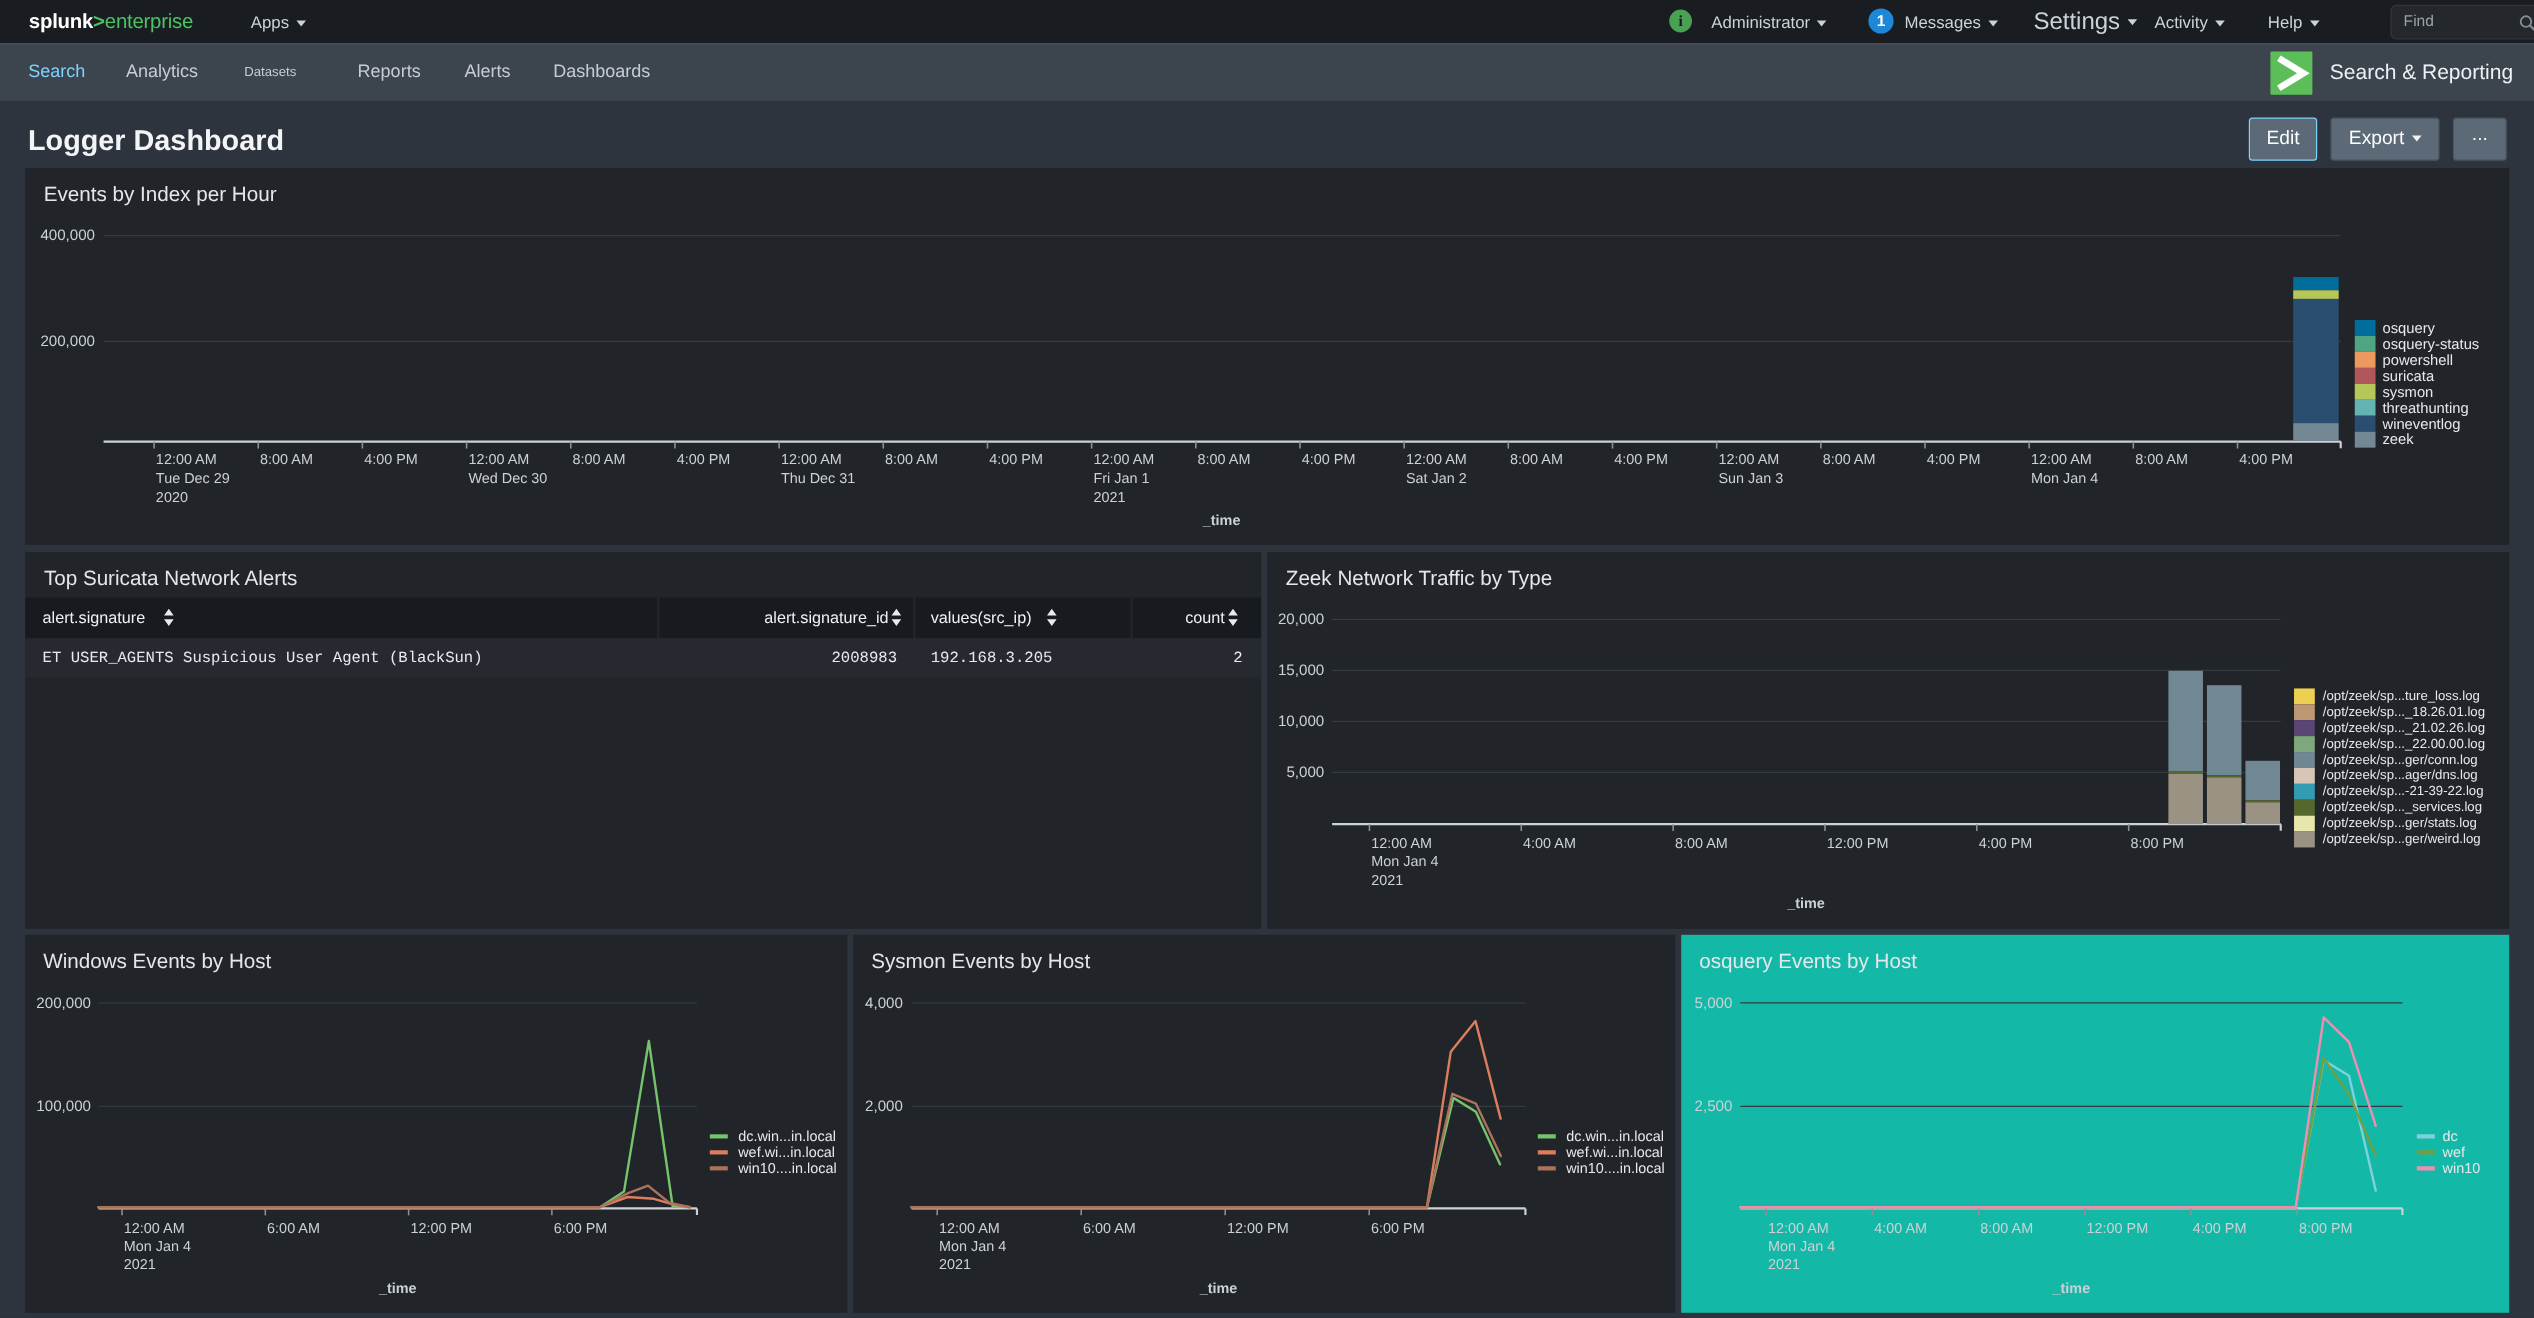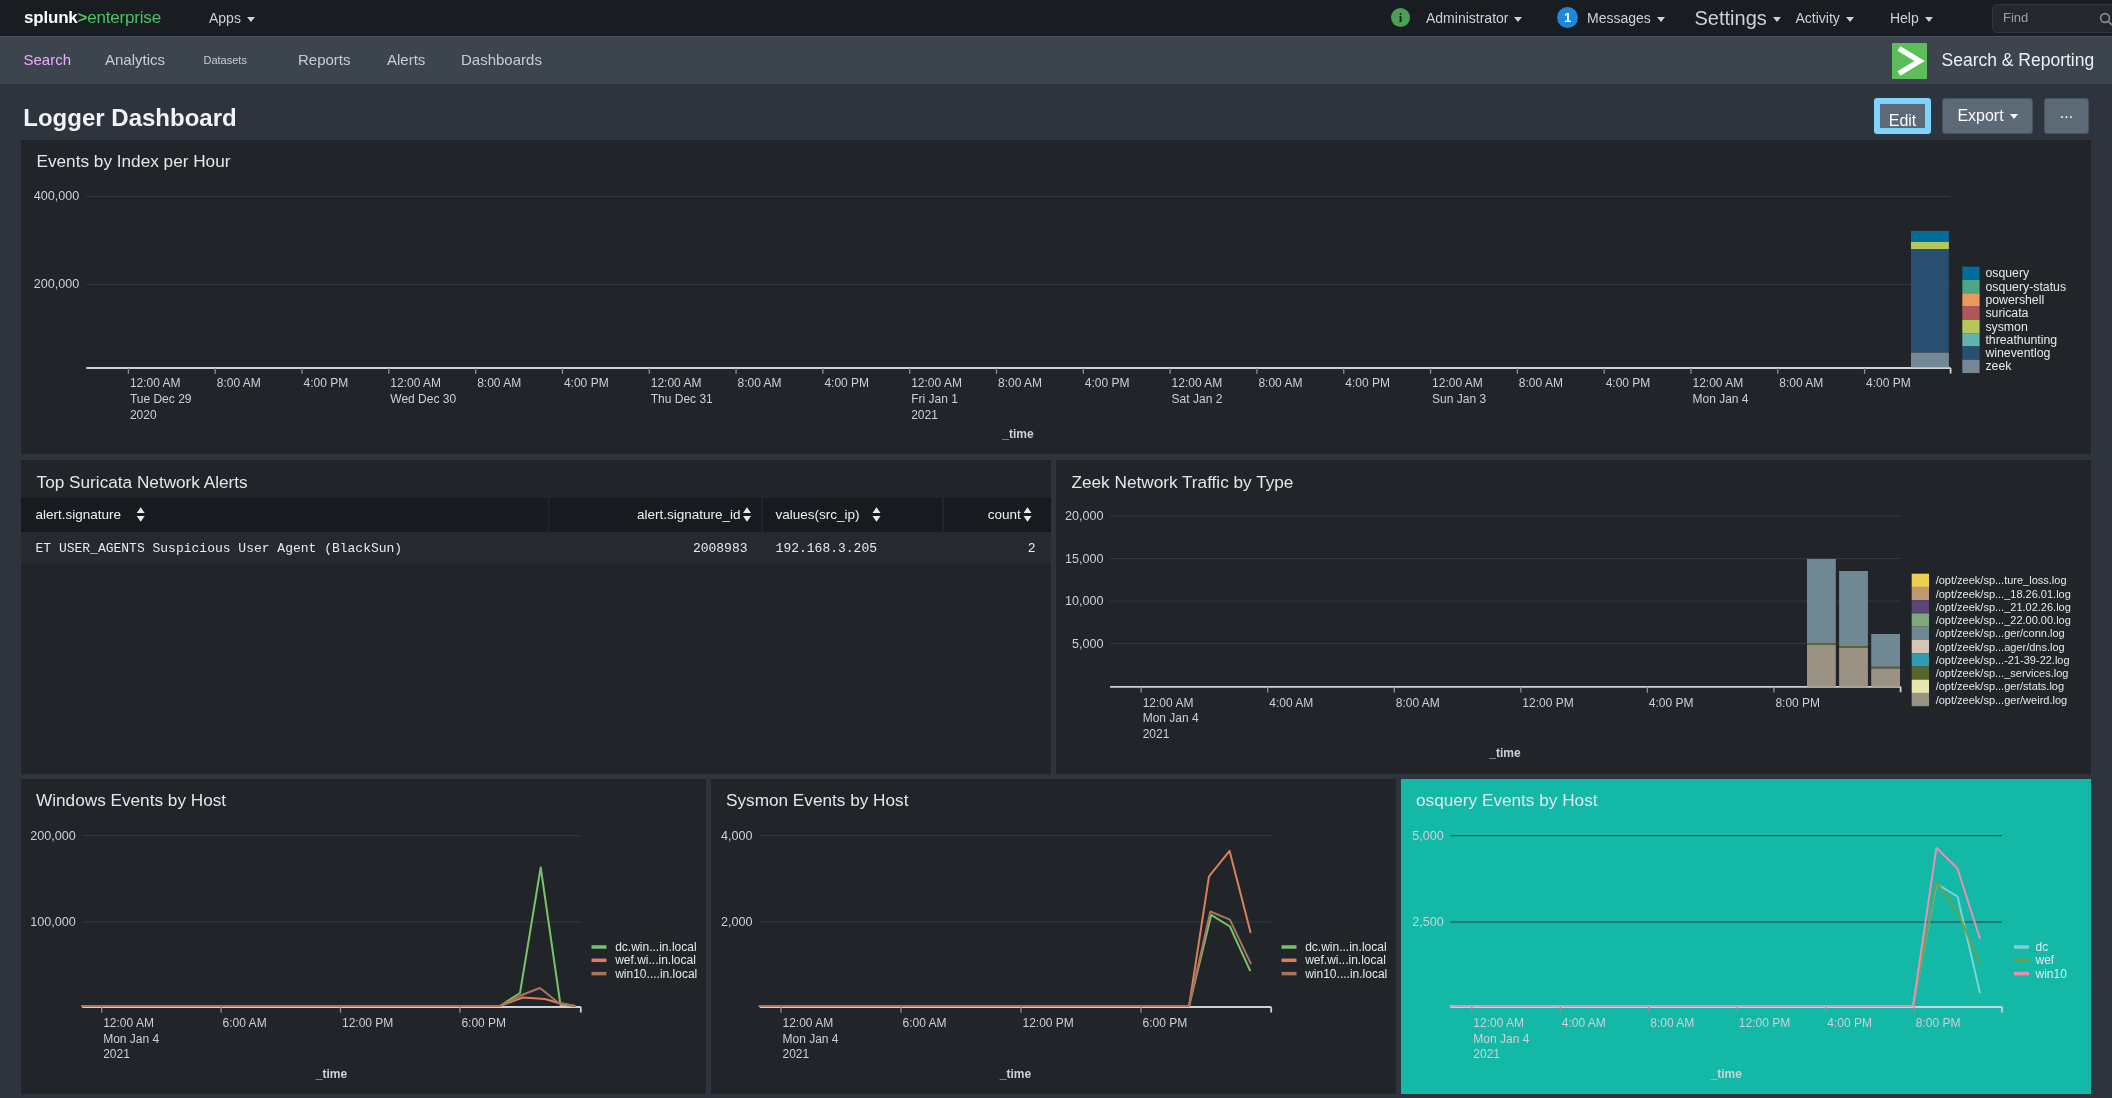--- a/index.html
+++ b/index.html
@@ -19,7 +19,7 @@
       </svg>
     </div>
     <div style="position:absolute;left:0;top:36px;width:2112px;height:48px;background:#3c444e;border-top:1px solid #4a525c;box-sizing:border-box;"></div>
-    <div style="position:absolute;left:23.5px;top:36px;height:48px;line-height:48px;font-size:15px;color:#f0abfc;">Search</div>
+    <div style="position:absolute;left:23.5px;top:36px;height:48px;line-height:48px;font-size:15px;color:#7dd3fc;">Search</div>
     <div style="position:absolute;left:105px;top:36px;height:48px;line-height:48px;font-size:15px;color:#c6cdd4;">Analytics</div>
     <div style="position:absolute;left:203.5px;top:36px;height:48px;line-height:48px;font-size:11px;color:#c6cdd4;">Datasets</div>
     <div style="position:absolute;left:298px;top:36px;height:48px;line-height:48px;font-size:15px;color:#c6cdd4;">Reports</div>

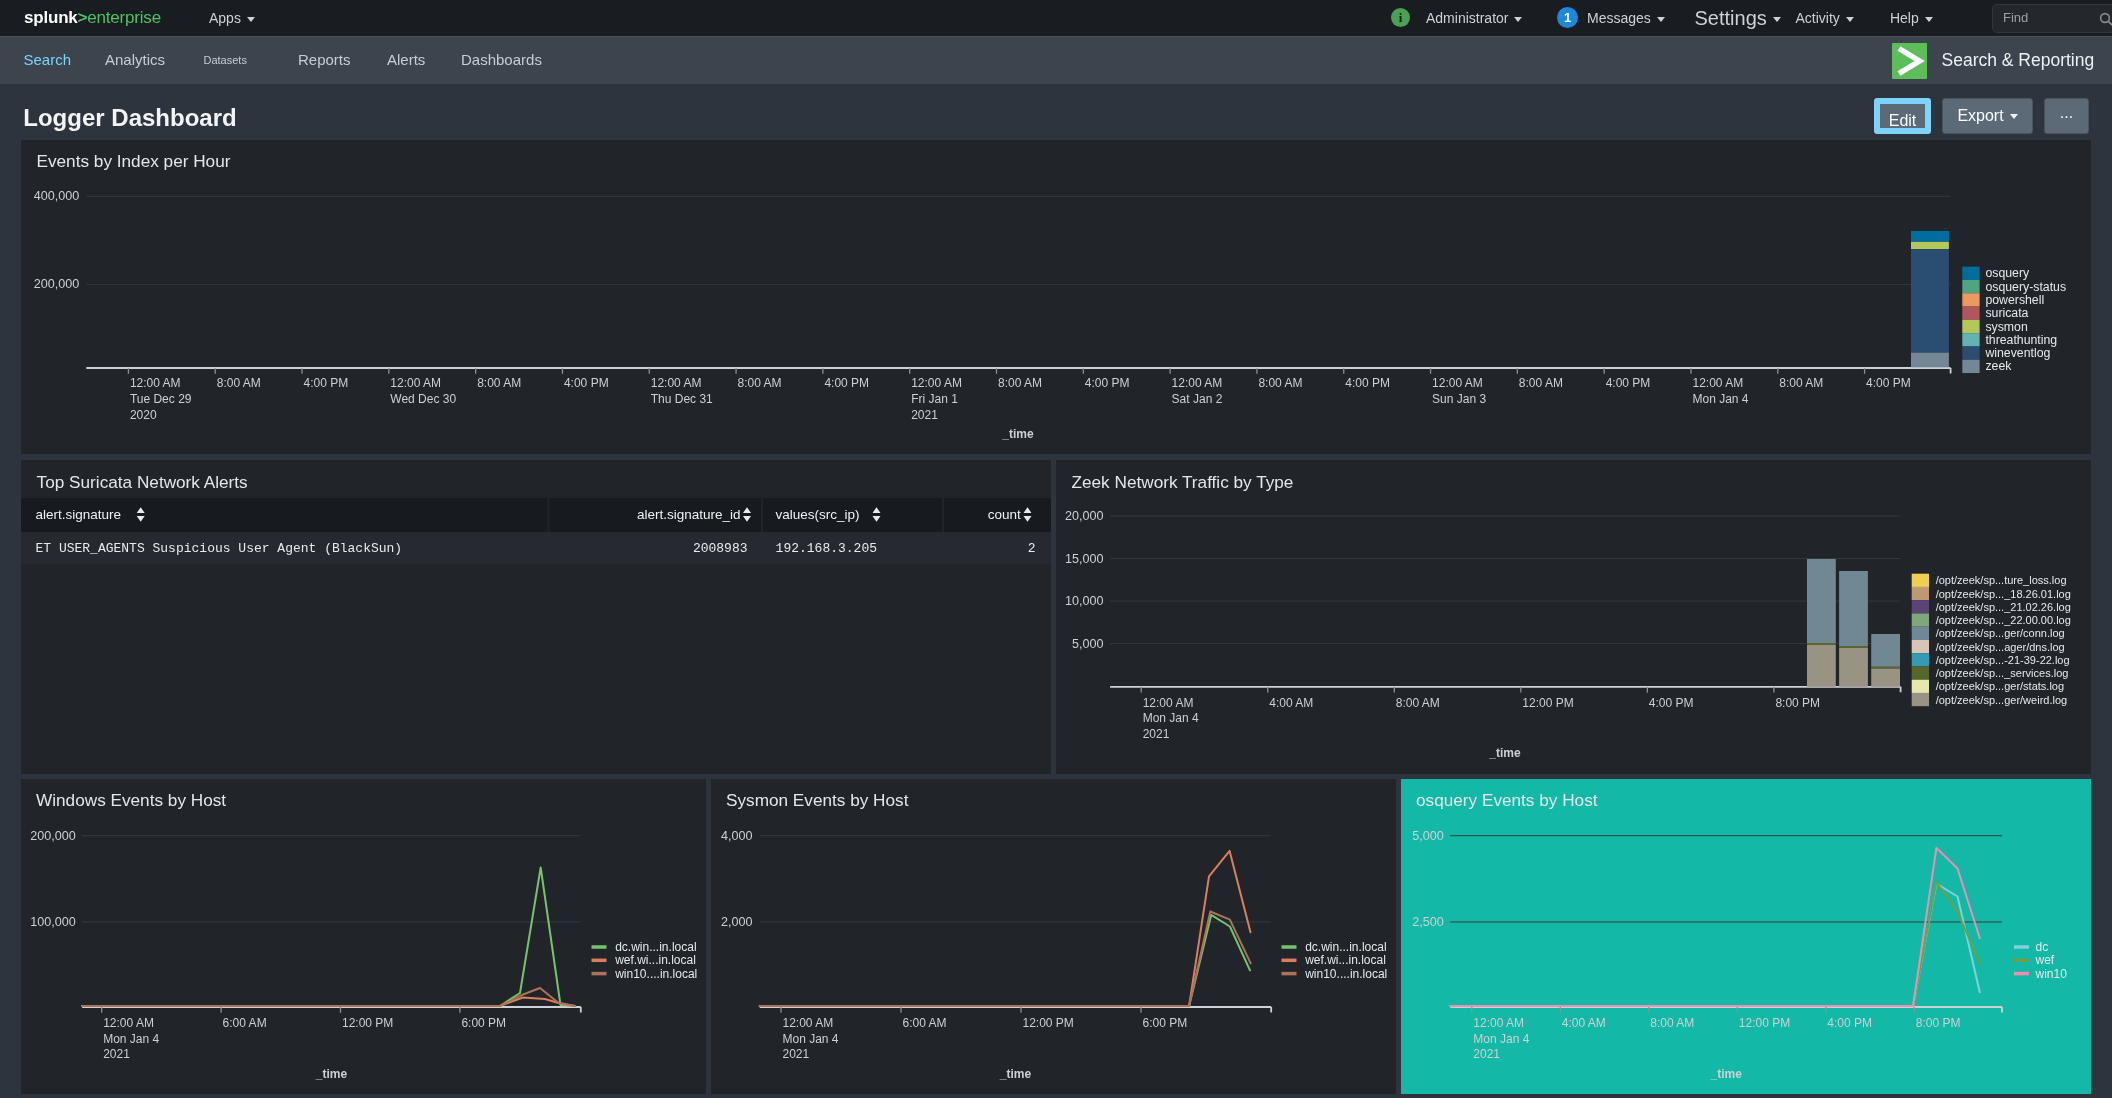--- a/index.html
+++ b/index.html
@@ -30,7 +30,7 @@
       </svg></div>
     <div style="position:absolute;left:1941.5px;top:36px;height:48px;line-height:48px;font-size:17.5px;color:#eef1f3;">Search &amp; Reporting</div>
     <div style="position:absolute;left:23.3px;top:104px;font-size:24px;font-weight:bold;color:#f2f4f6;">Logger Dashboard</div>
-    <div style="position:absolute;left:1874px;top:98px;width:57px;height:36px;background:#5c6977;border:6px solid #7dd3fc;border-radius:3px;box-sizing:border-box;text-align:center;line-height:34px;font-size:16px;color:#fbfcfd;">Edit</div>
+    <div style="position:absolute;left:1874px;top:98px;width:57px;height:36px;background:#5c6977;border:1px solid #7dd3fc;border-radius:3px;box-sizing:border-box;text-align:center;line-height:34px;font-size:16px;color:#fbfcfd;">Edit</div>
     <div style="position:absolute;left:1942px;top:98px;width:91px;height:36px;background:#5c6977;border:1px solid #49545f;border-radius:3px;box-sizing:border-box;text-align:center;line-height:34px;font-size:16px;color:#fbfcfd;">Export<span style="display:inline-block;width:0;height:0;border-left:4.5px solid transparent;border-right:4.5px solid transparent;border-top:5px solid #f2f4f6;vertical-align:middle;margin-left:6px;"></span></div>
     <div style="position:absolute;left:2044px;top:98px;width:45px;height:36px;background:#5c6977;border:1px solid #49545f;border-radius:3px;box-sizing:border-box;text-align:center;line-height:34px;font-size:16px;color:#fbfcfd;"><span style="position:relative;top:-3px;">...</span></div>
     <div style="position:absolute;left:21px;top:140px;width:2070px;height:314px;background:#212428;">

